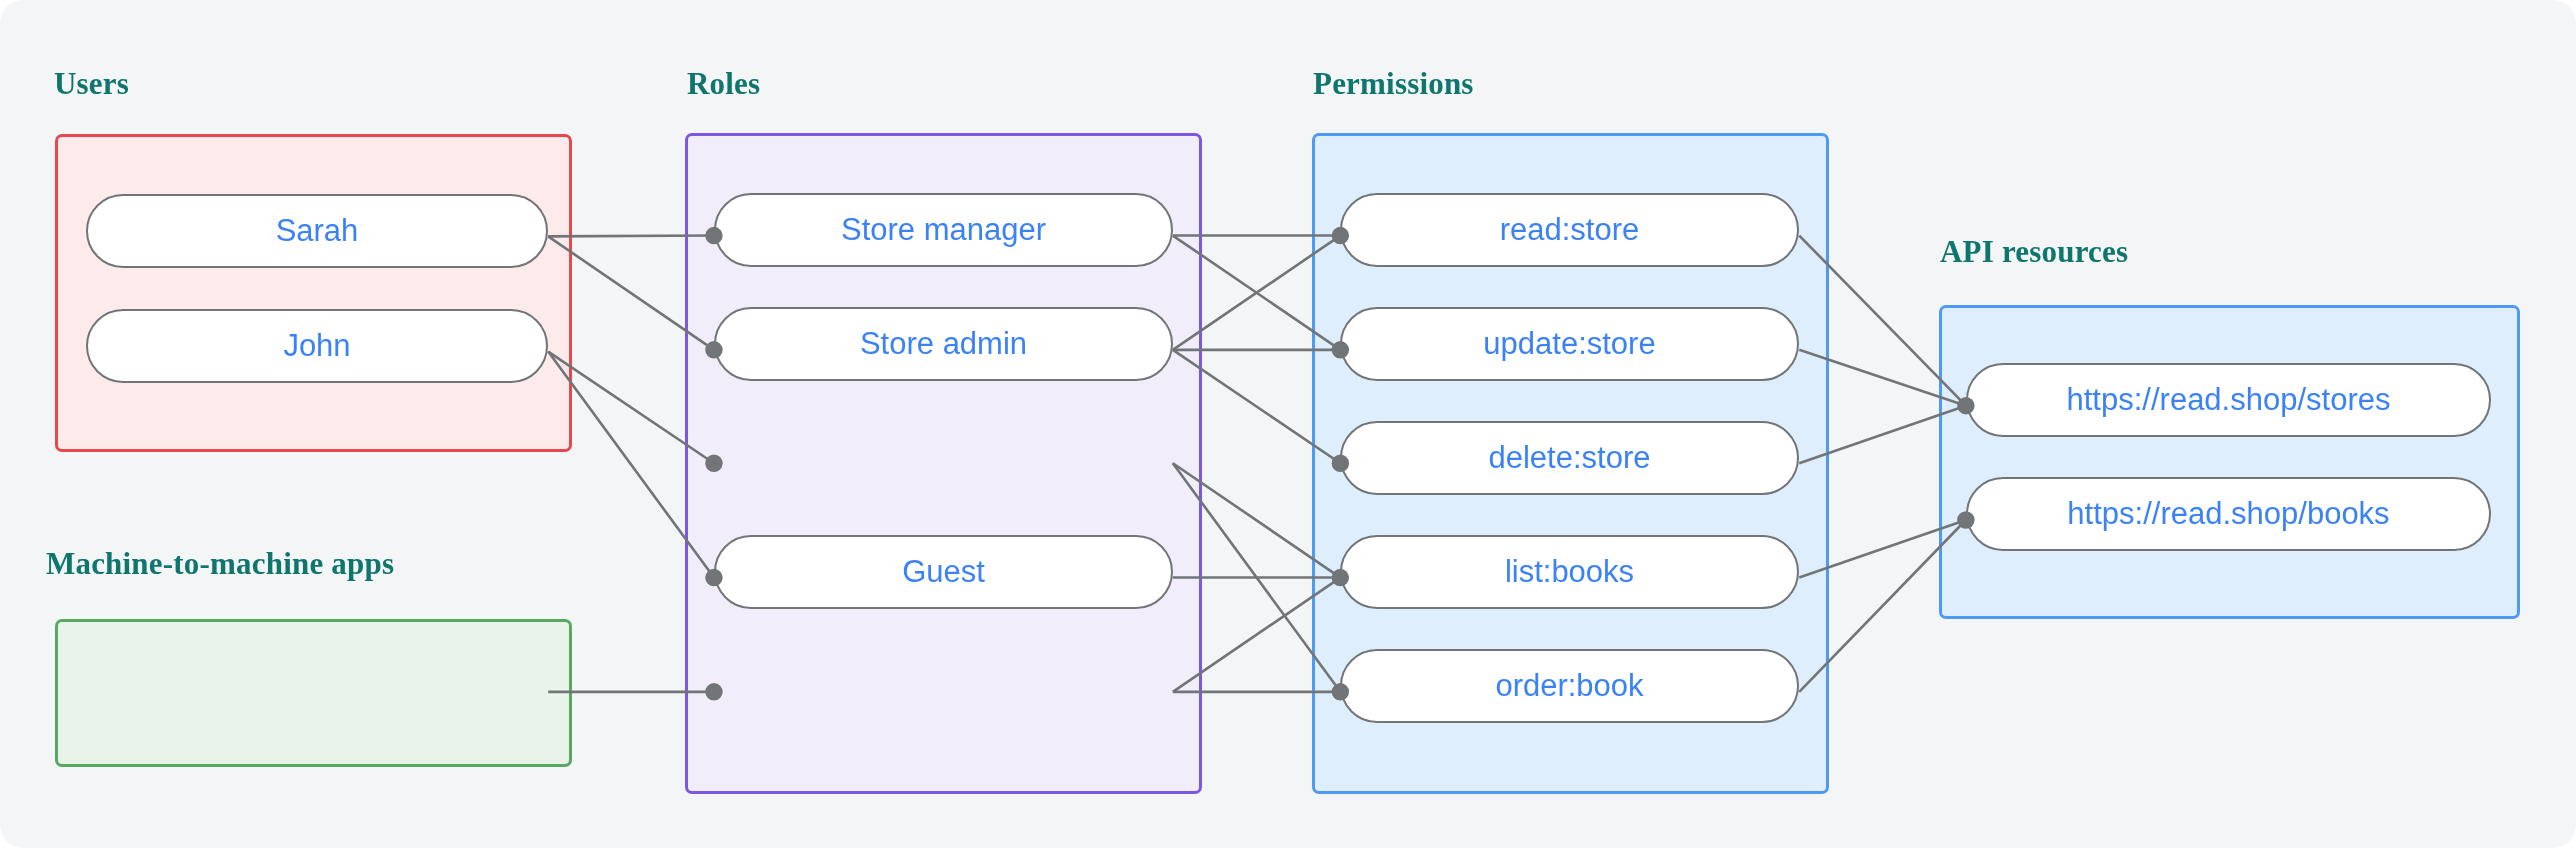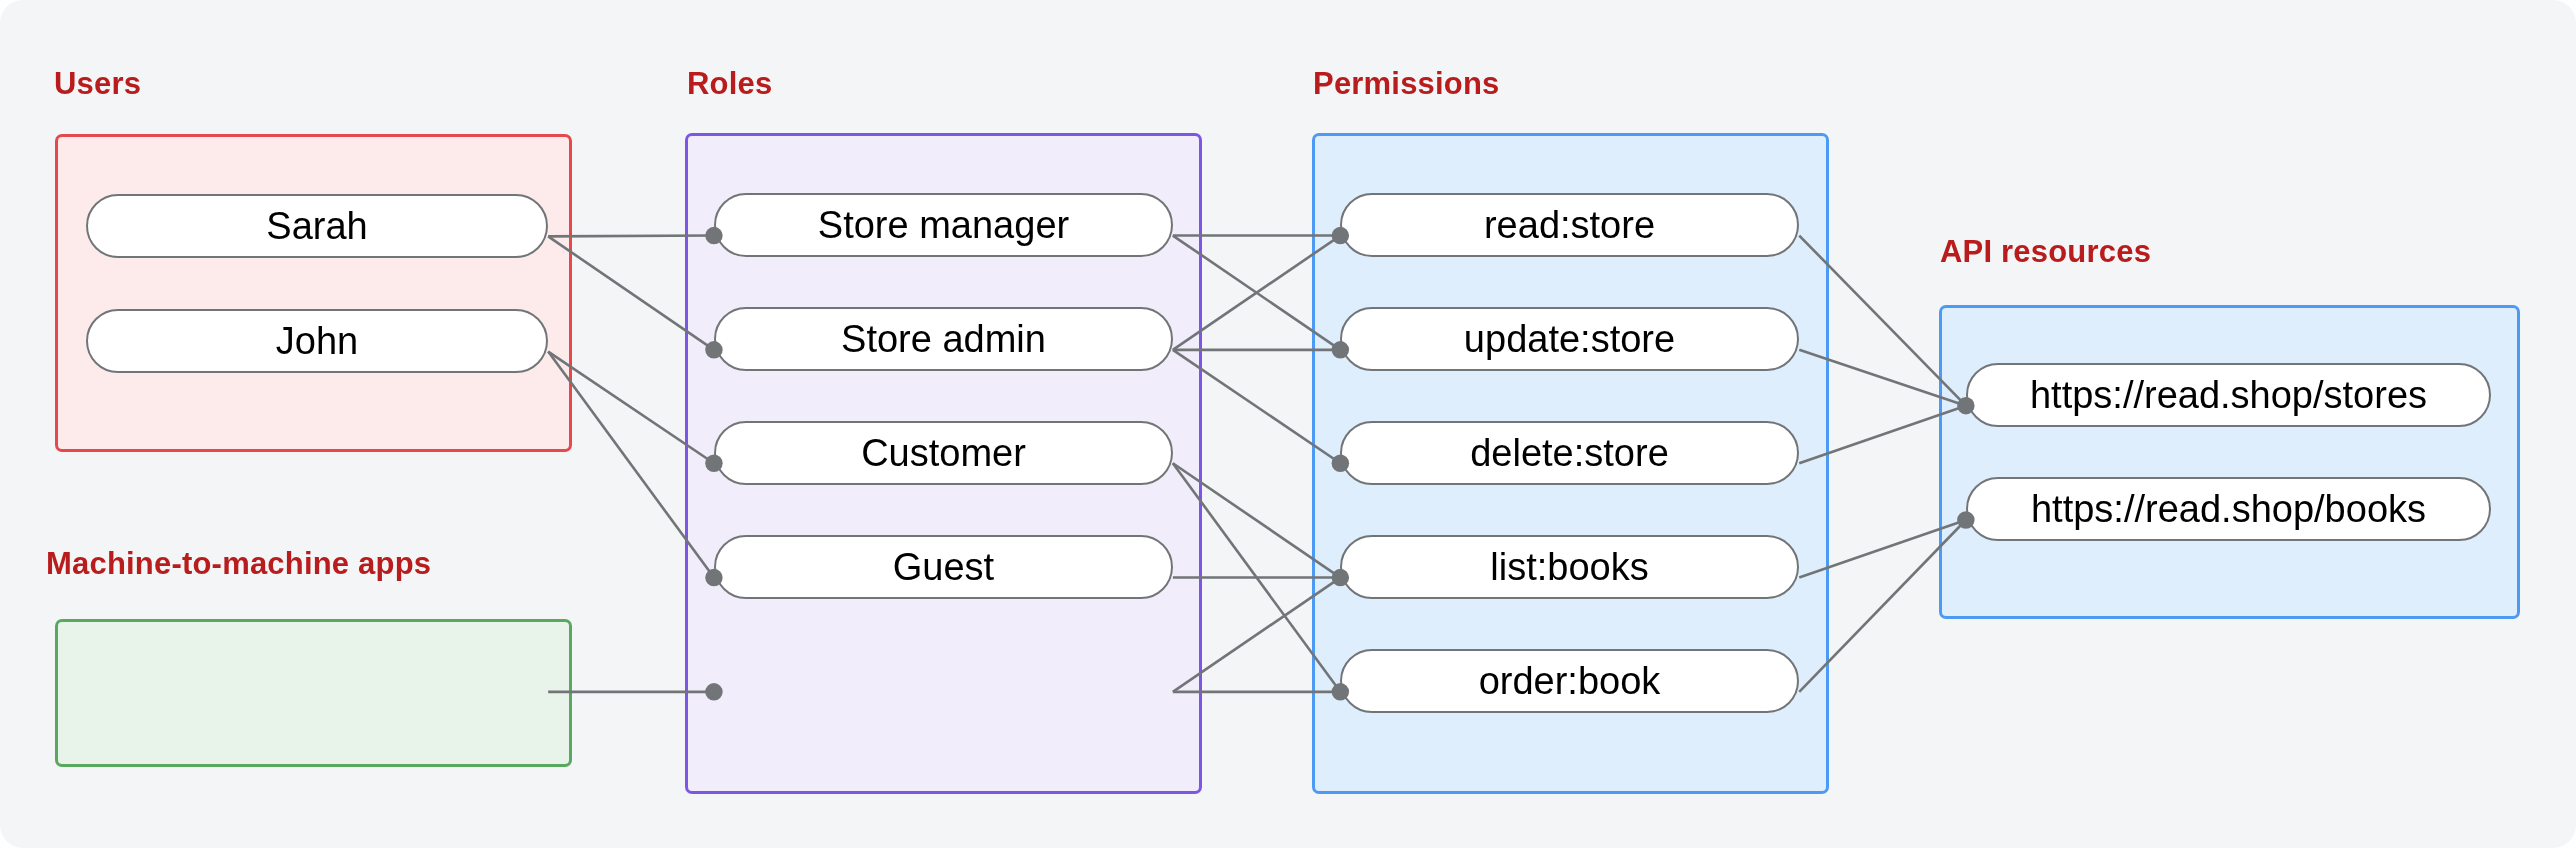--- a/index.html
+++ b/index.html
@@ -13,8 +13,8 @@
   }
   .group-label{
     position:absolute;
-    font-size:31px;font-weight:600;color:#b91c1c;
-    letter-spacing:0.2px;white-space:nowrap;
+    font-size:31px;font-weight:600;color:#0f766e;
+    letter-spacing:0.2px;white-space:nowrap;font-family:Liberation Serif, serif;
   }
   .group-box{
     position:absolute;border-radius:7px;border:3.5px solid transparent;box-sizing:border-box;

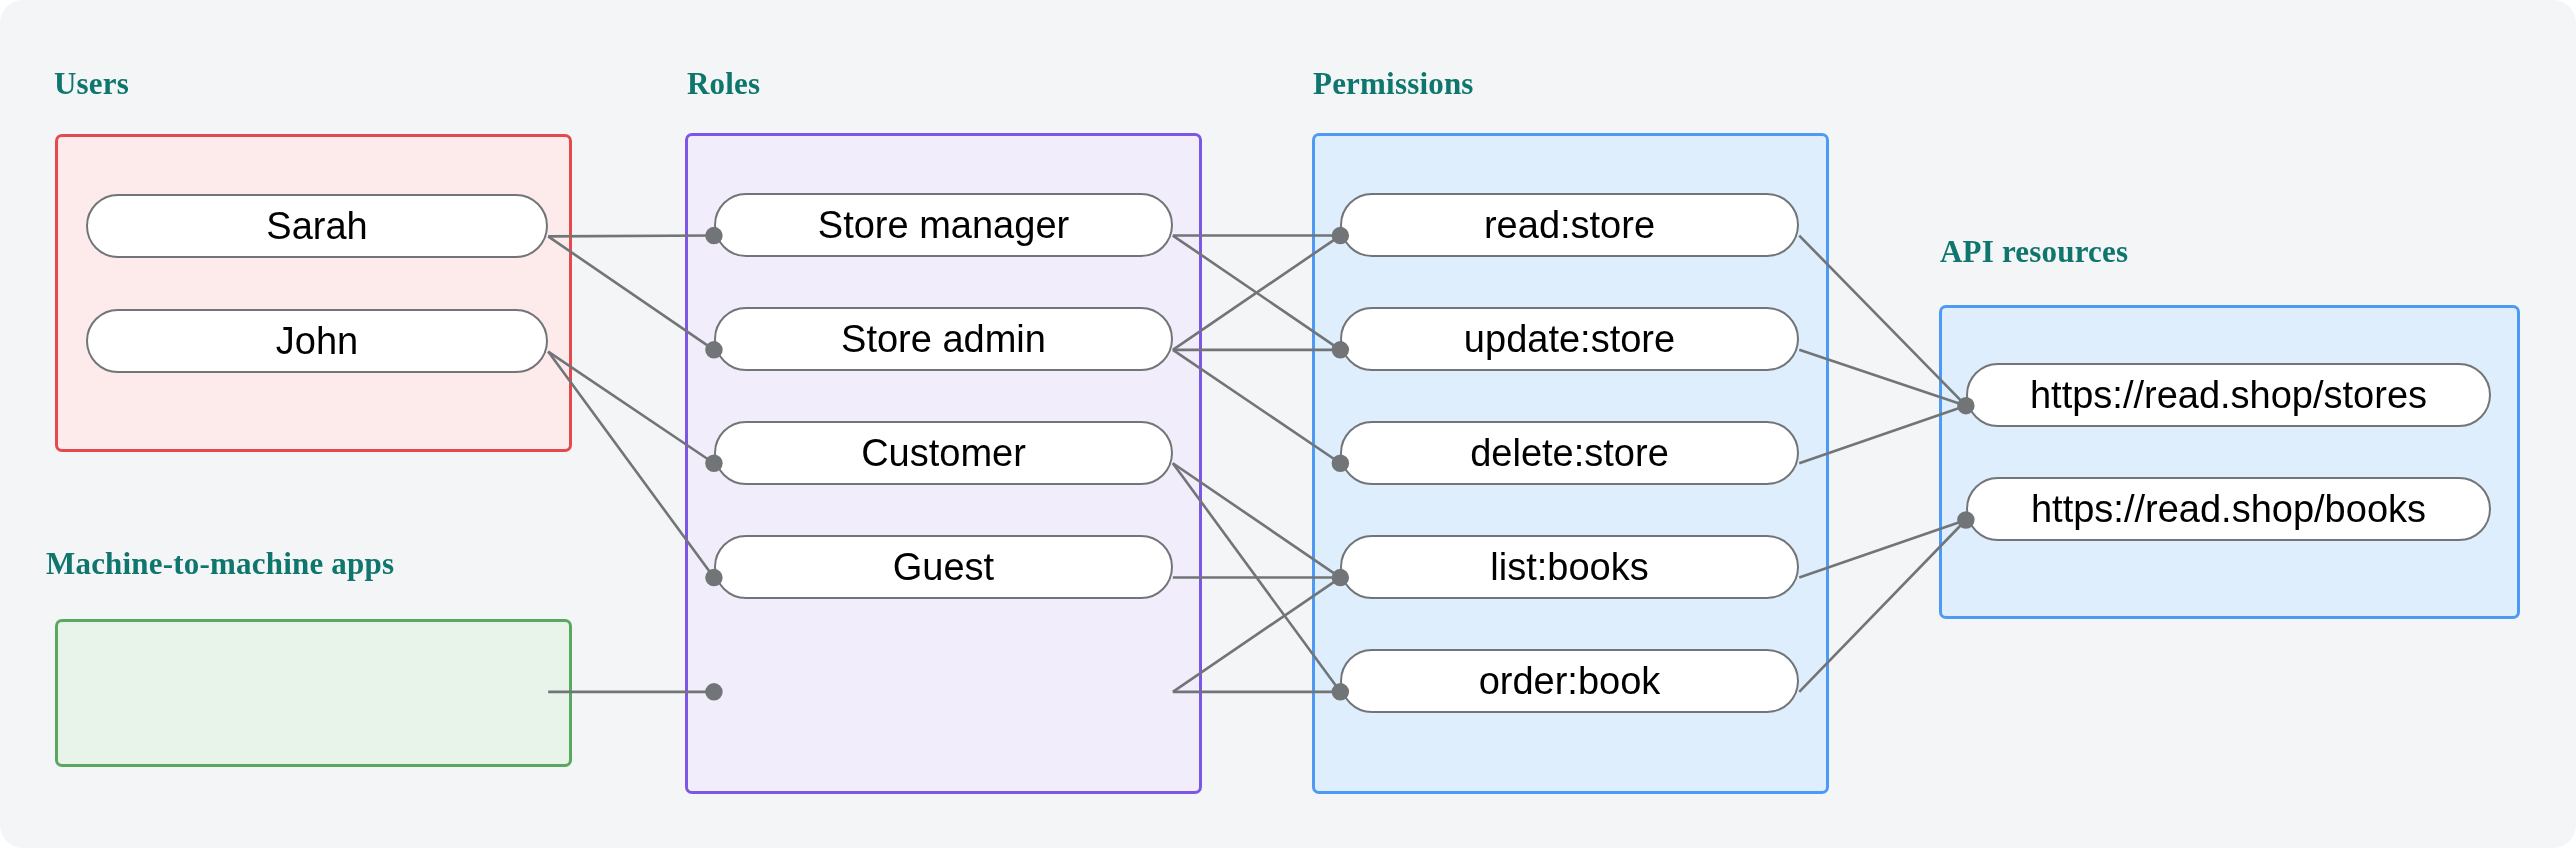--- a/index.html
+++ b/index.html
@@ -25,11 +25,11 @@
   .group-box.permissions{border-color:var(--permissions-accent);background:var(--permissions-fill);}
   .group-box.api{border-color:var(--api-accent);background:var(--api-fill);}
   .pill{
-    position:absolute;height:64px;box-sizing:border-box;
+    position:absolute;height:74px;box-sizing:border-box;
     background:#ffffff;border:2.6px solid var(--node-stroke,#727578);
     border-radius:43px;
     display:flex;align-items:center;justify-content:center;
-    font-size:38px;color:#000000;white-space:nowrap;
+    font-size:31px;color:#3b82f6;white-space:nowrap;
   }
   #edges{
     position:absolute;left:0;top:0;width:2576px;height:848px;

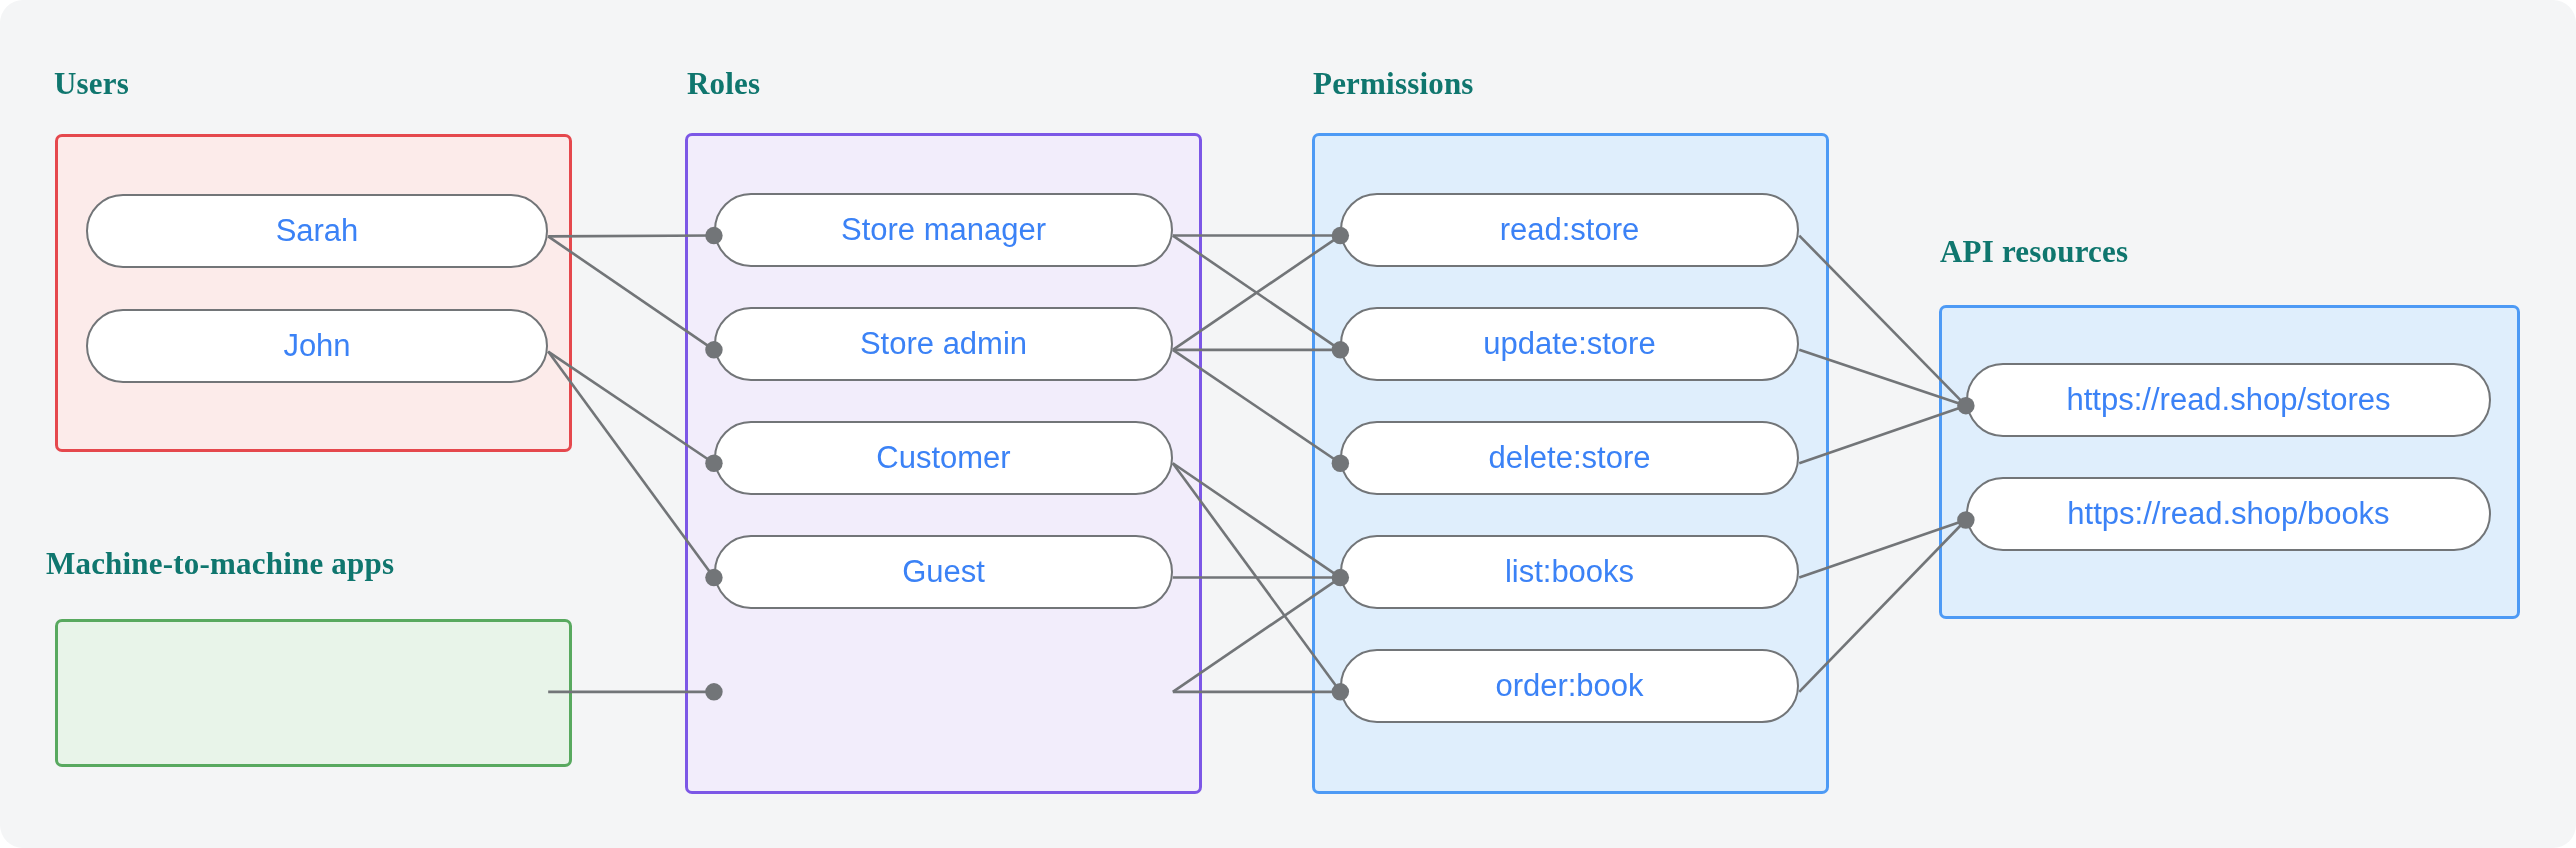--- a/index.html
+++ b/index.html
@@ -59,7 +59,6 @@
 
   <div class="pill" style="left:714px;top:193px;width:459px">Store manager</div>
   <div class="pill" style="left:714px;top:307px;width:459px">Store admin</div>
-  <div class="pill" style="left:714px;top:421px;width:459px">Customer</div>
   <div class="pill" style="left:714px;top:535px;width:459px">Guest</div>
 
   <div class="pill" style="left:1340px;top:193px;width:459px">read:store</div>

